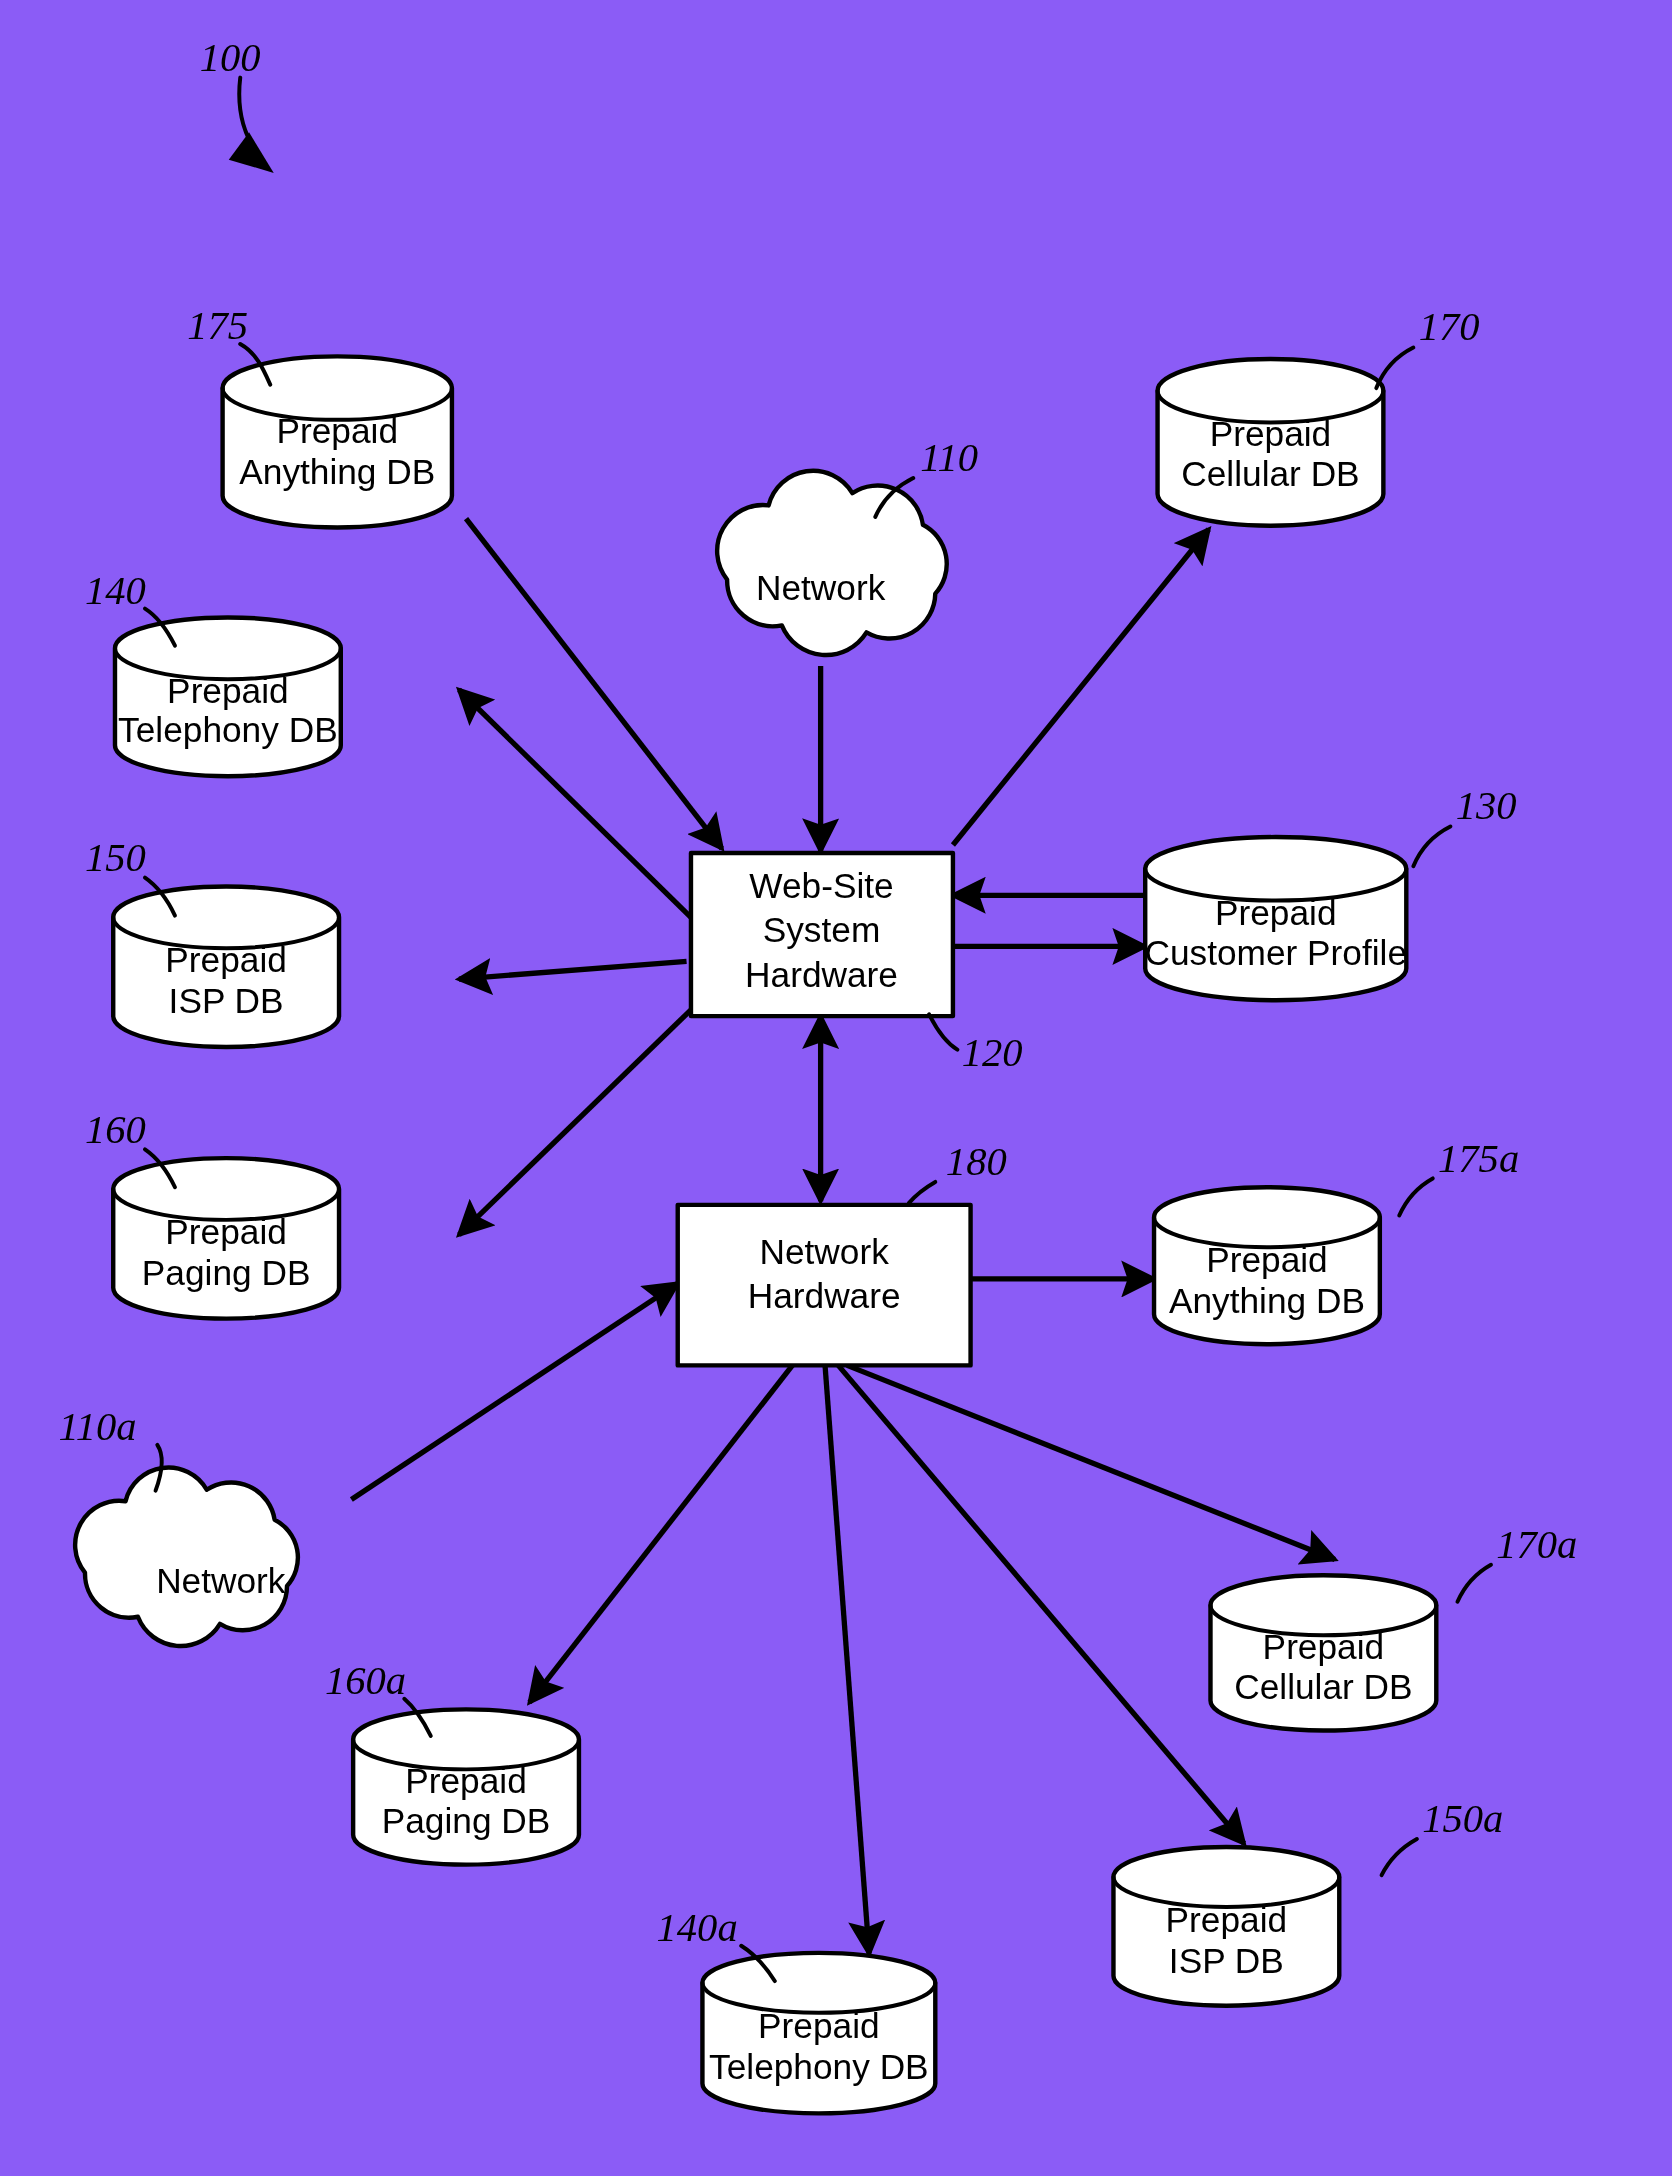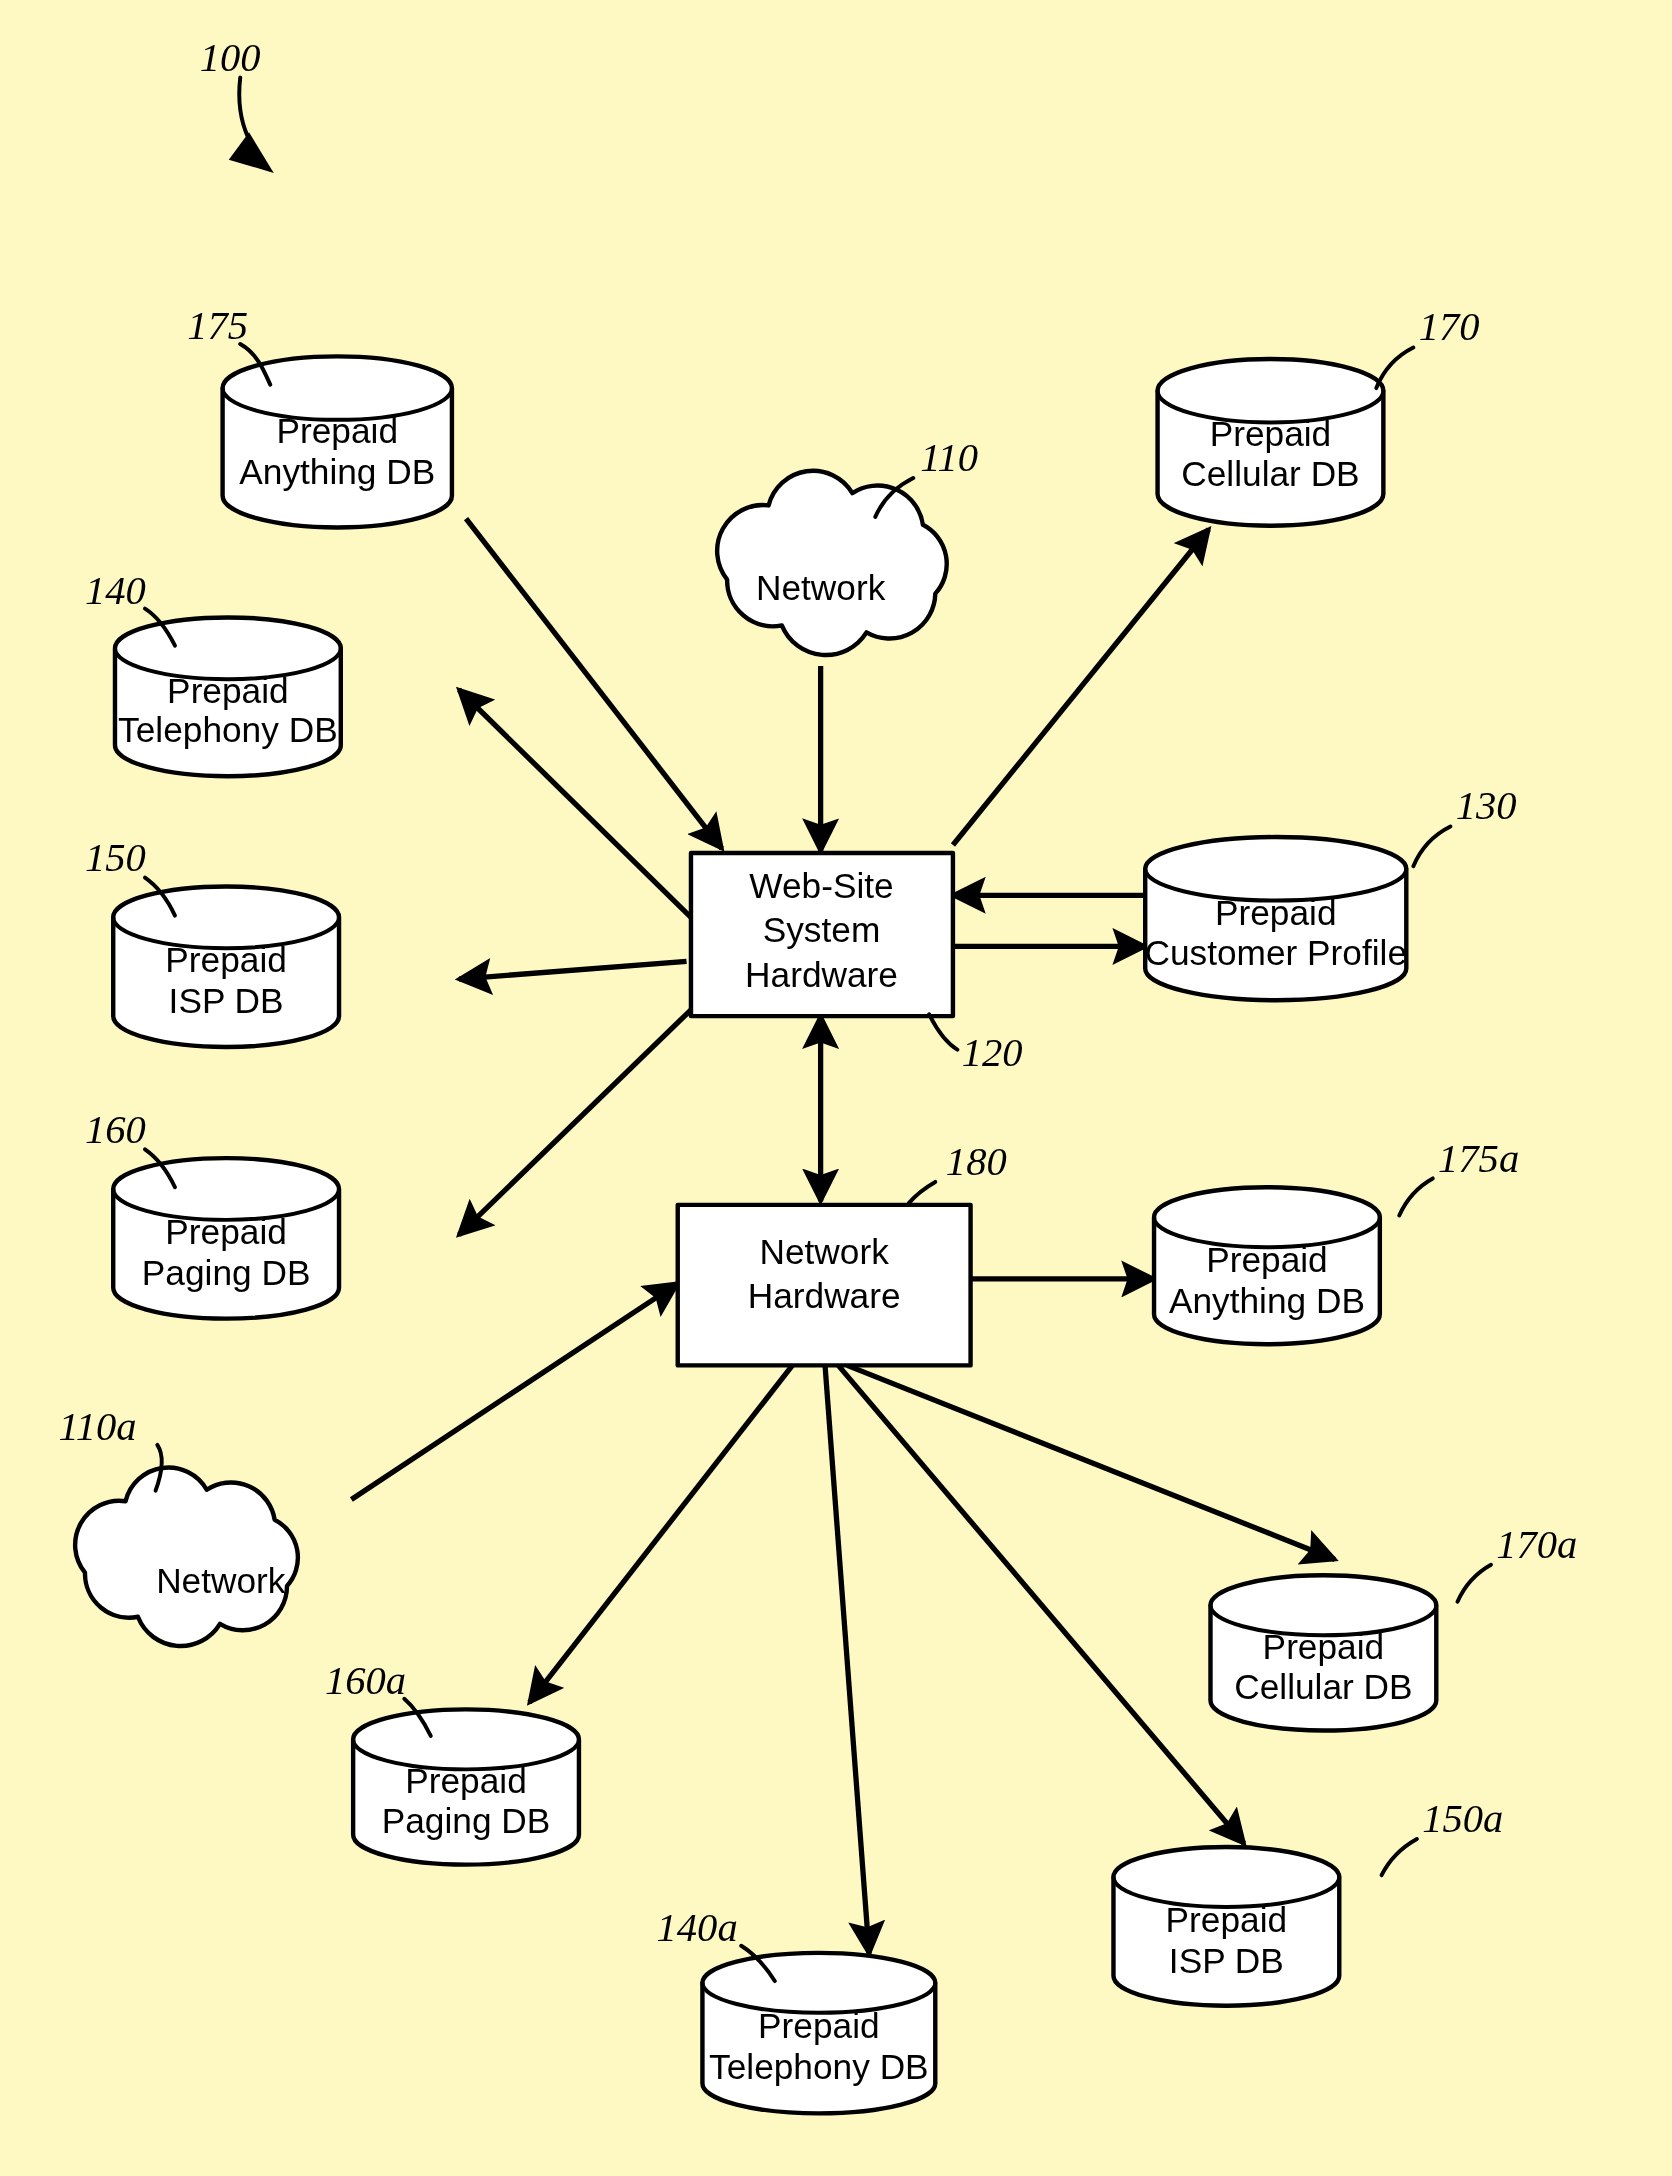--- a/index.html
+++ b/index.html
@@ -14,7 +14,7 @@
     position: relative;
     width: 1673px;
     height: 2176px;
-    background: #fef9c3;
+    background: #8b5cf6;
     overflow: hidden;
   }
   svg#figure-canvas {

